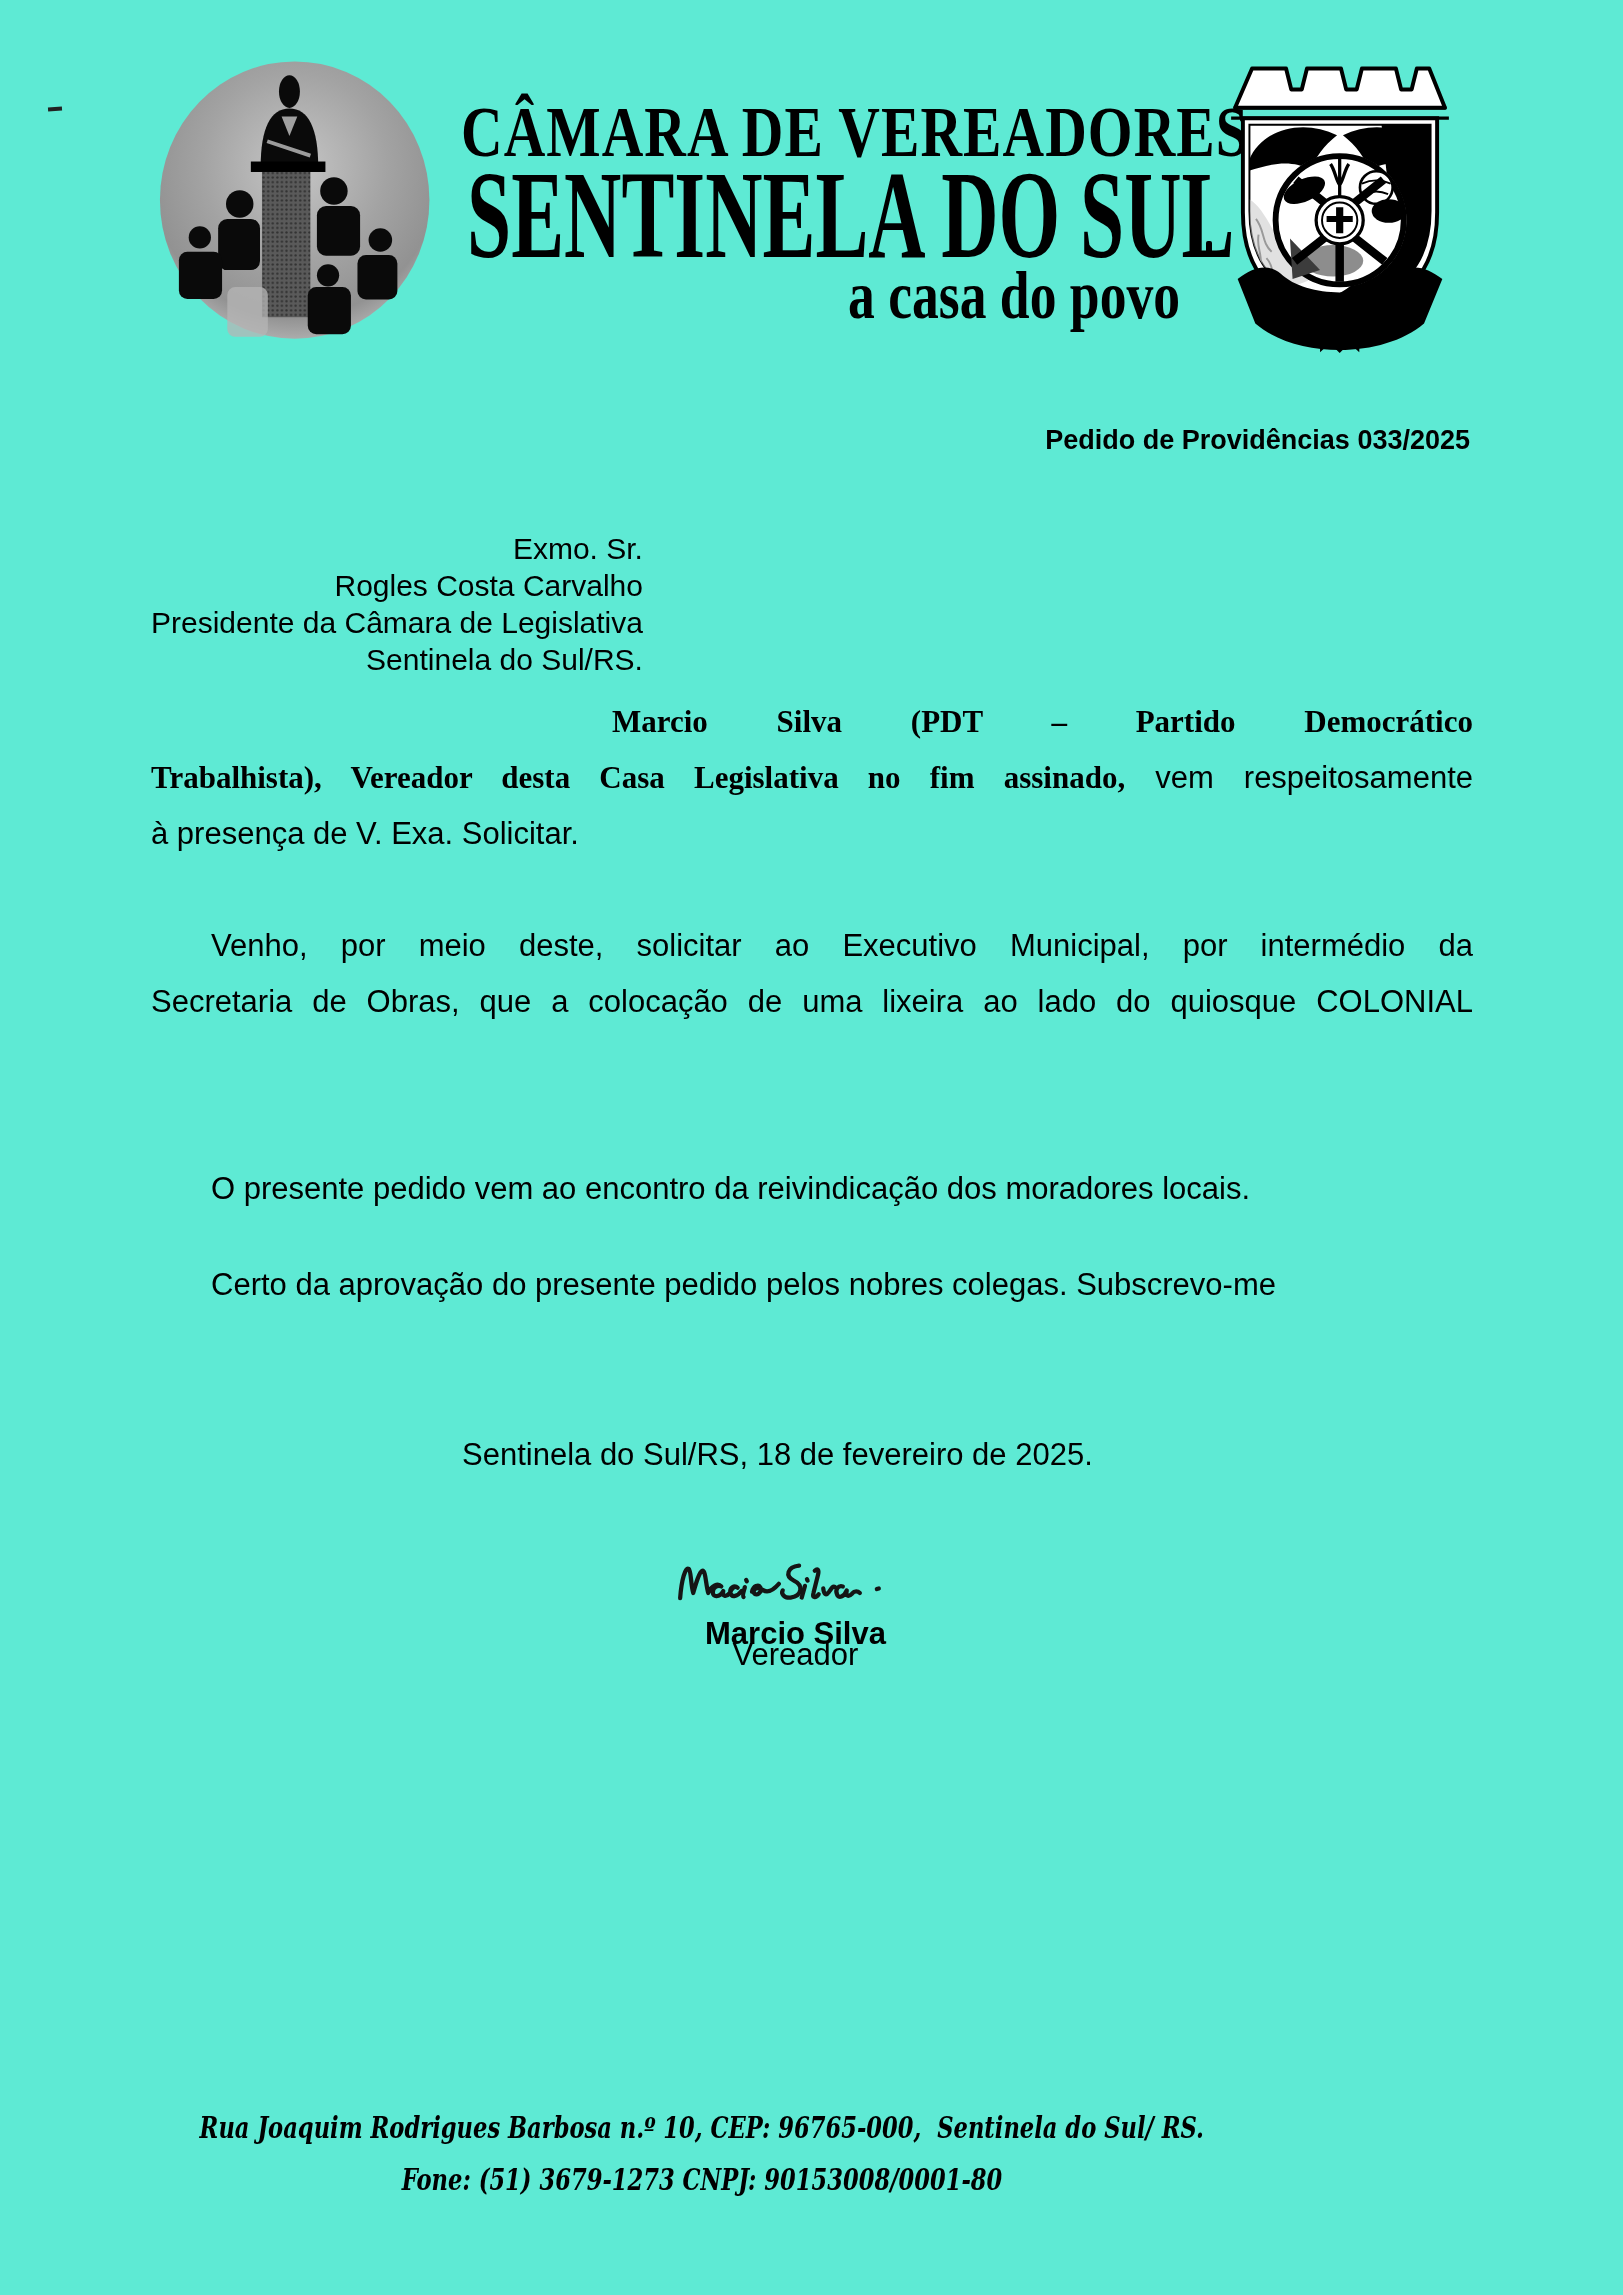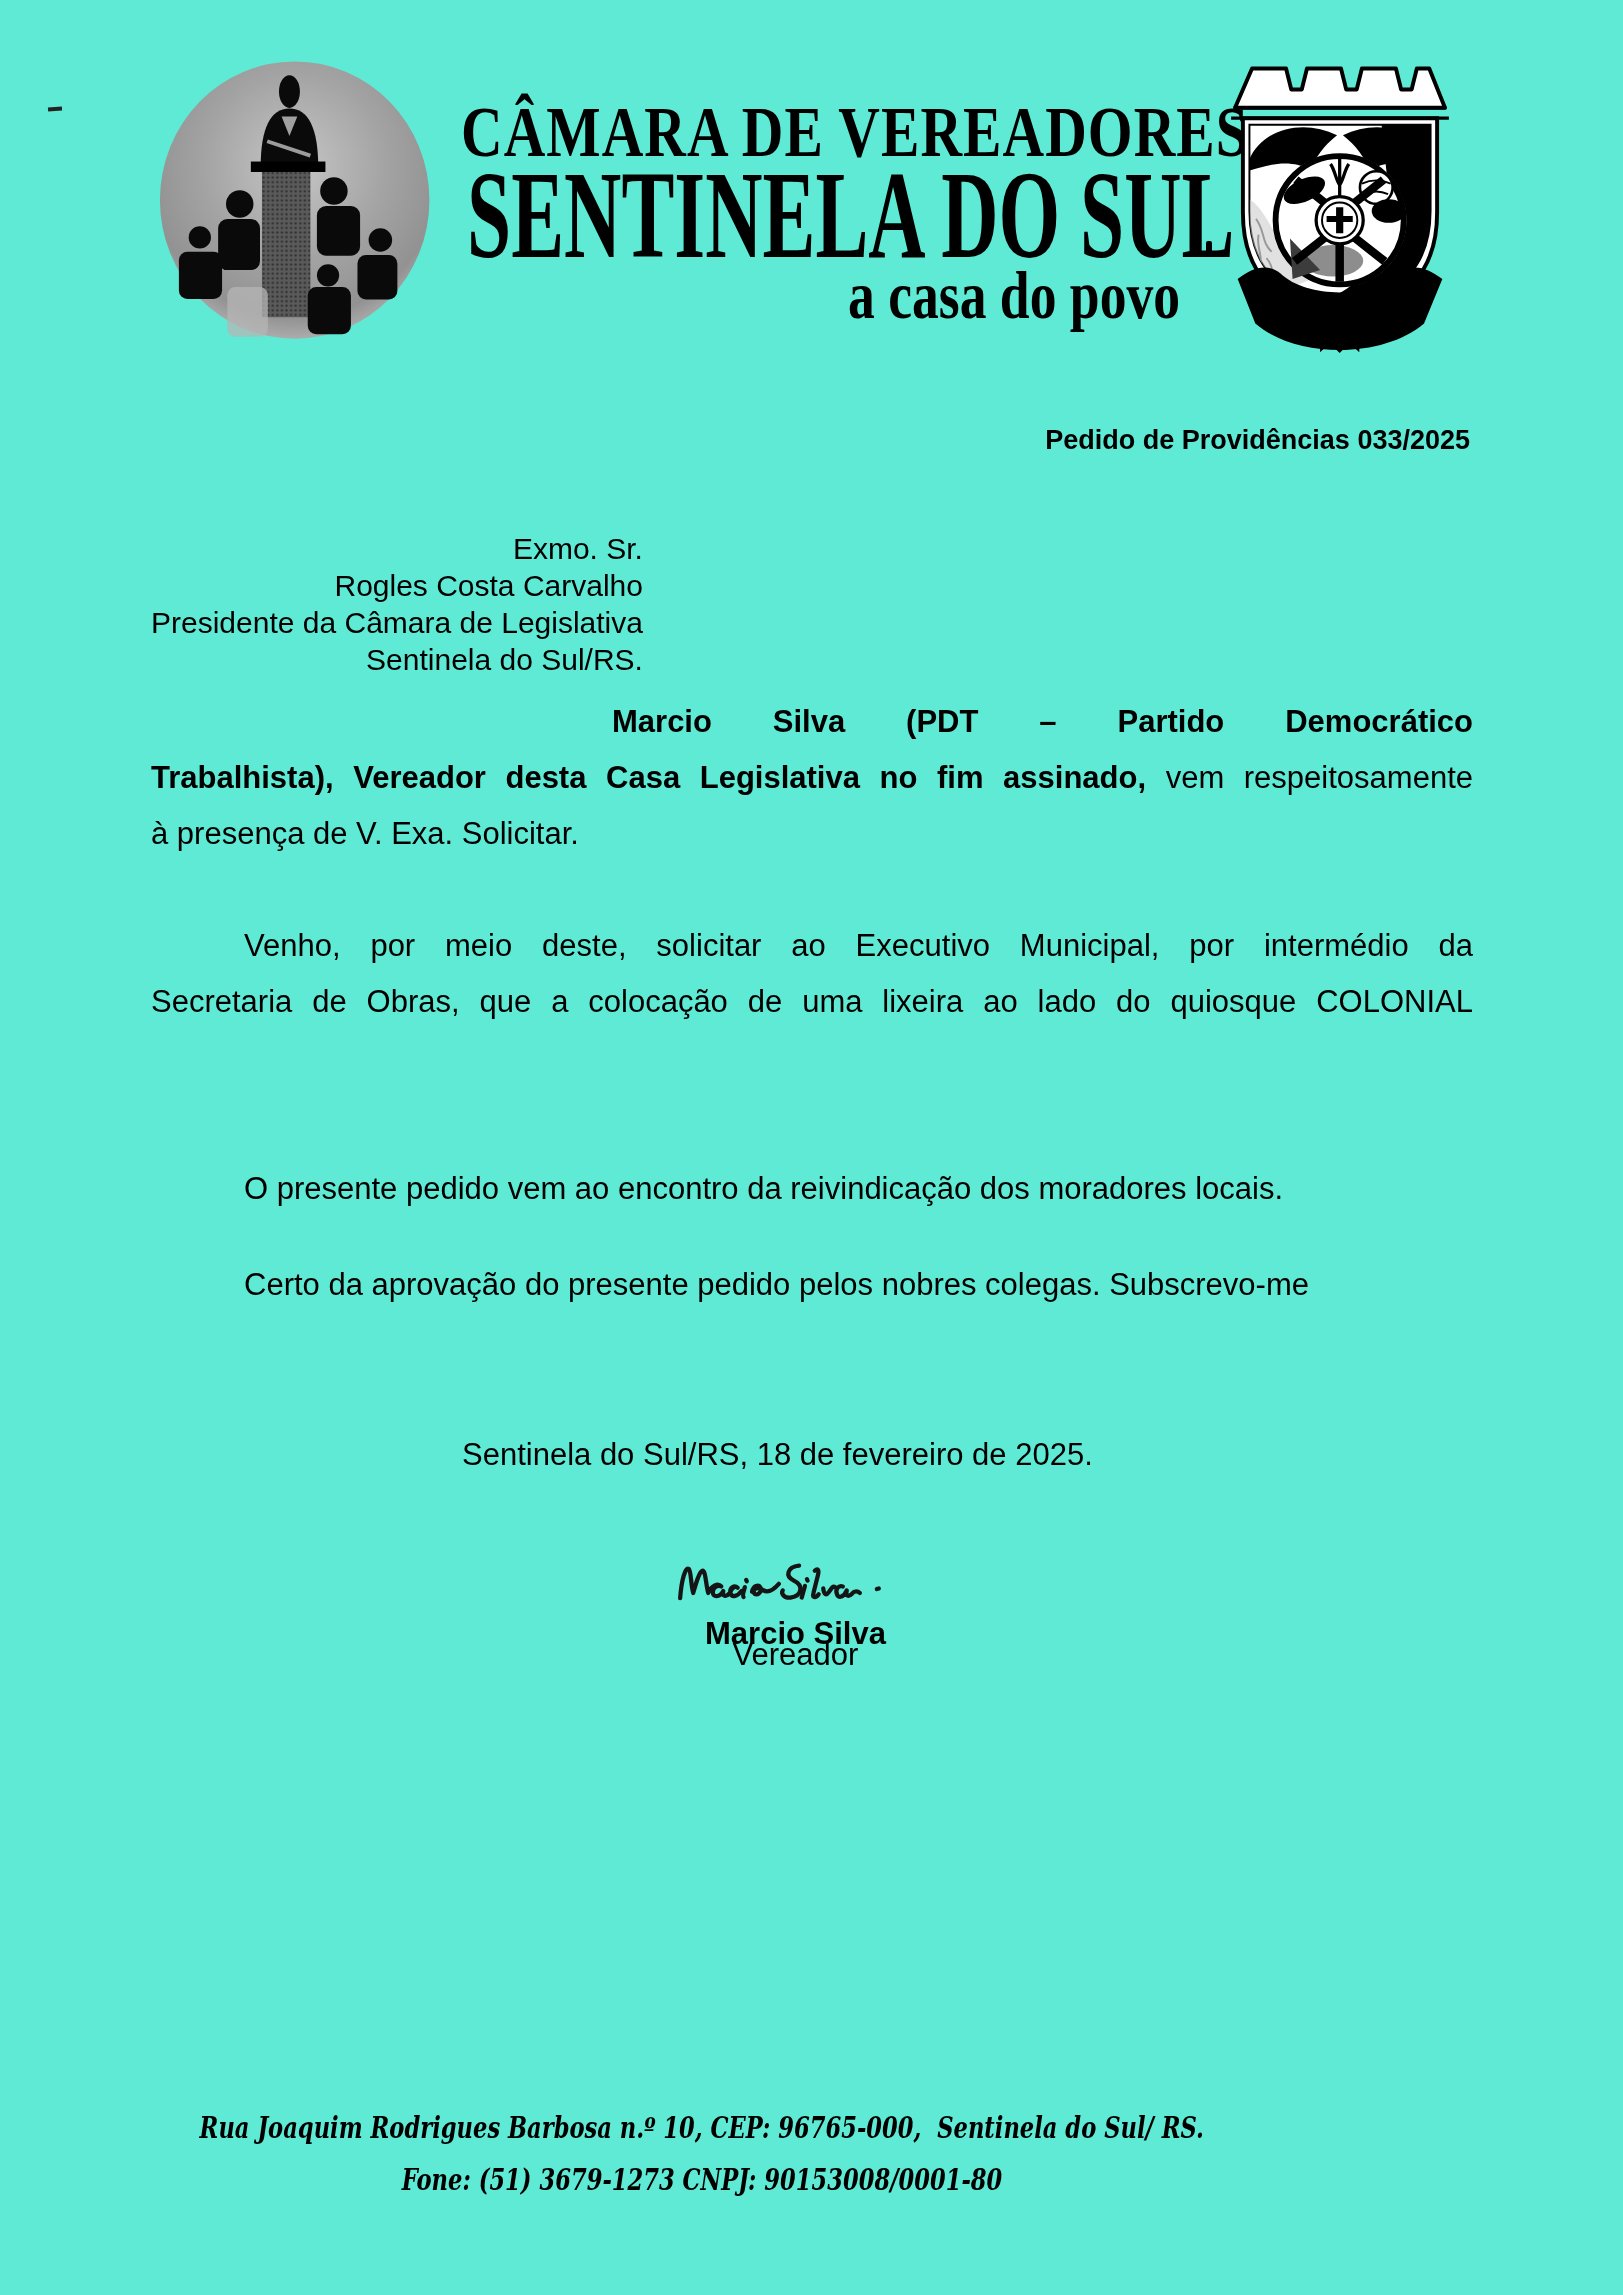--- a/index.html
+++ b/index.html
@@ -29,7 +29,7 @@
   .jl{text-align:justify;text-align-last:justify;}
   .ind1{margin-left:461px;}
   .ind2{margin-left:93px;}
-  .b{font-weight:bold;}
+  .b{font-weight:bold;font-family:Liberation Serif, serif;}
   .dateline{left:462px;top:1435px;font-size:31px;line-height:39px;}
   .signame{left:0;top:1615px;width:1591px;text-align:center;font-size:31px;font-weight:bold;line-height:37px;}
   .sigrole{left:0;top:1636px;width:1591px;text-align:center;font-size:31px;line-height:37px;}

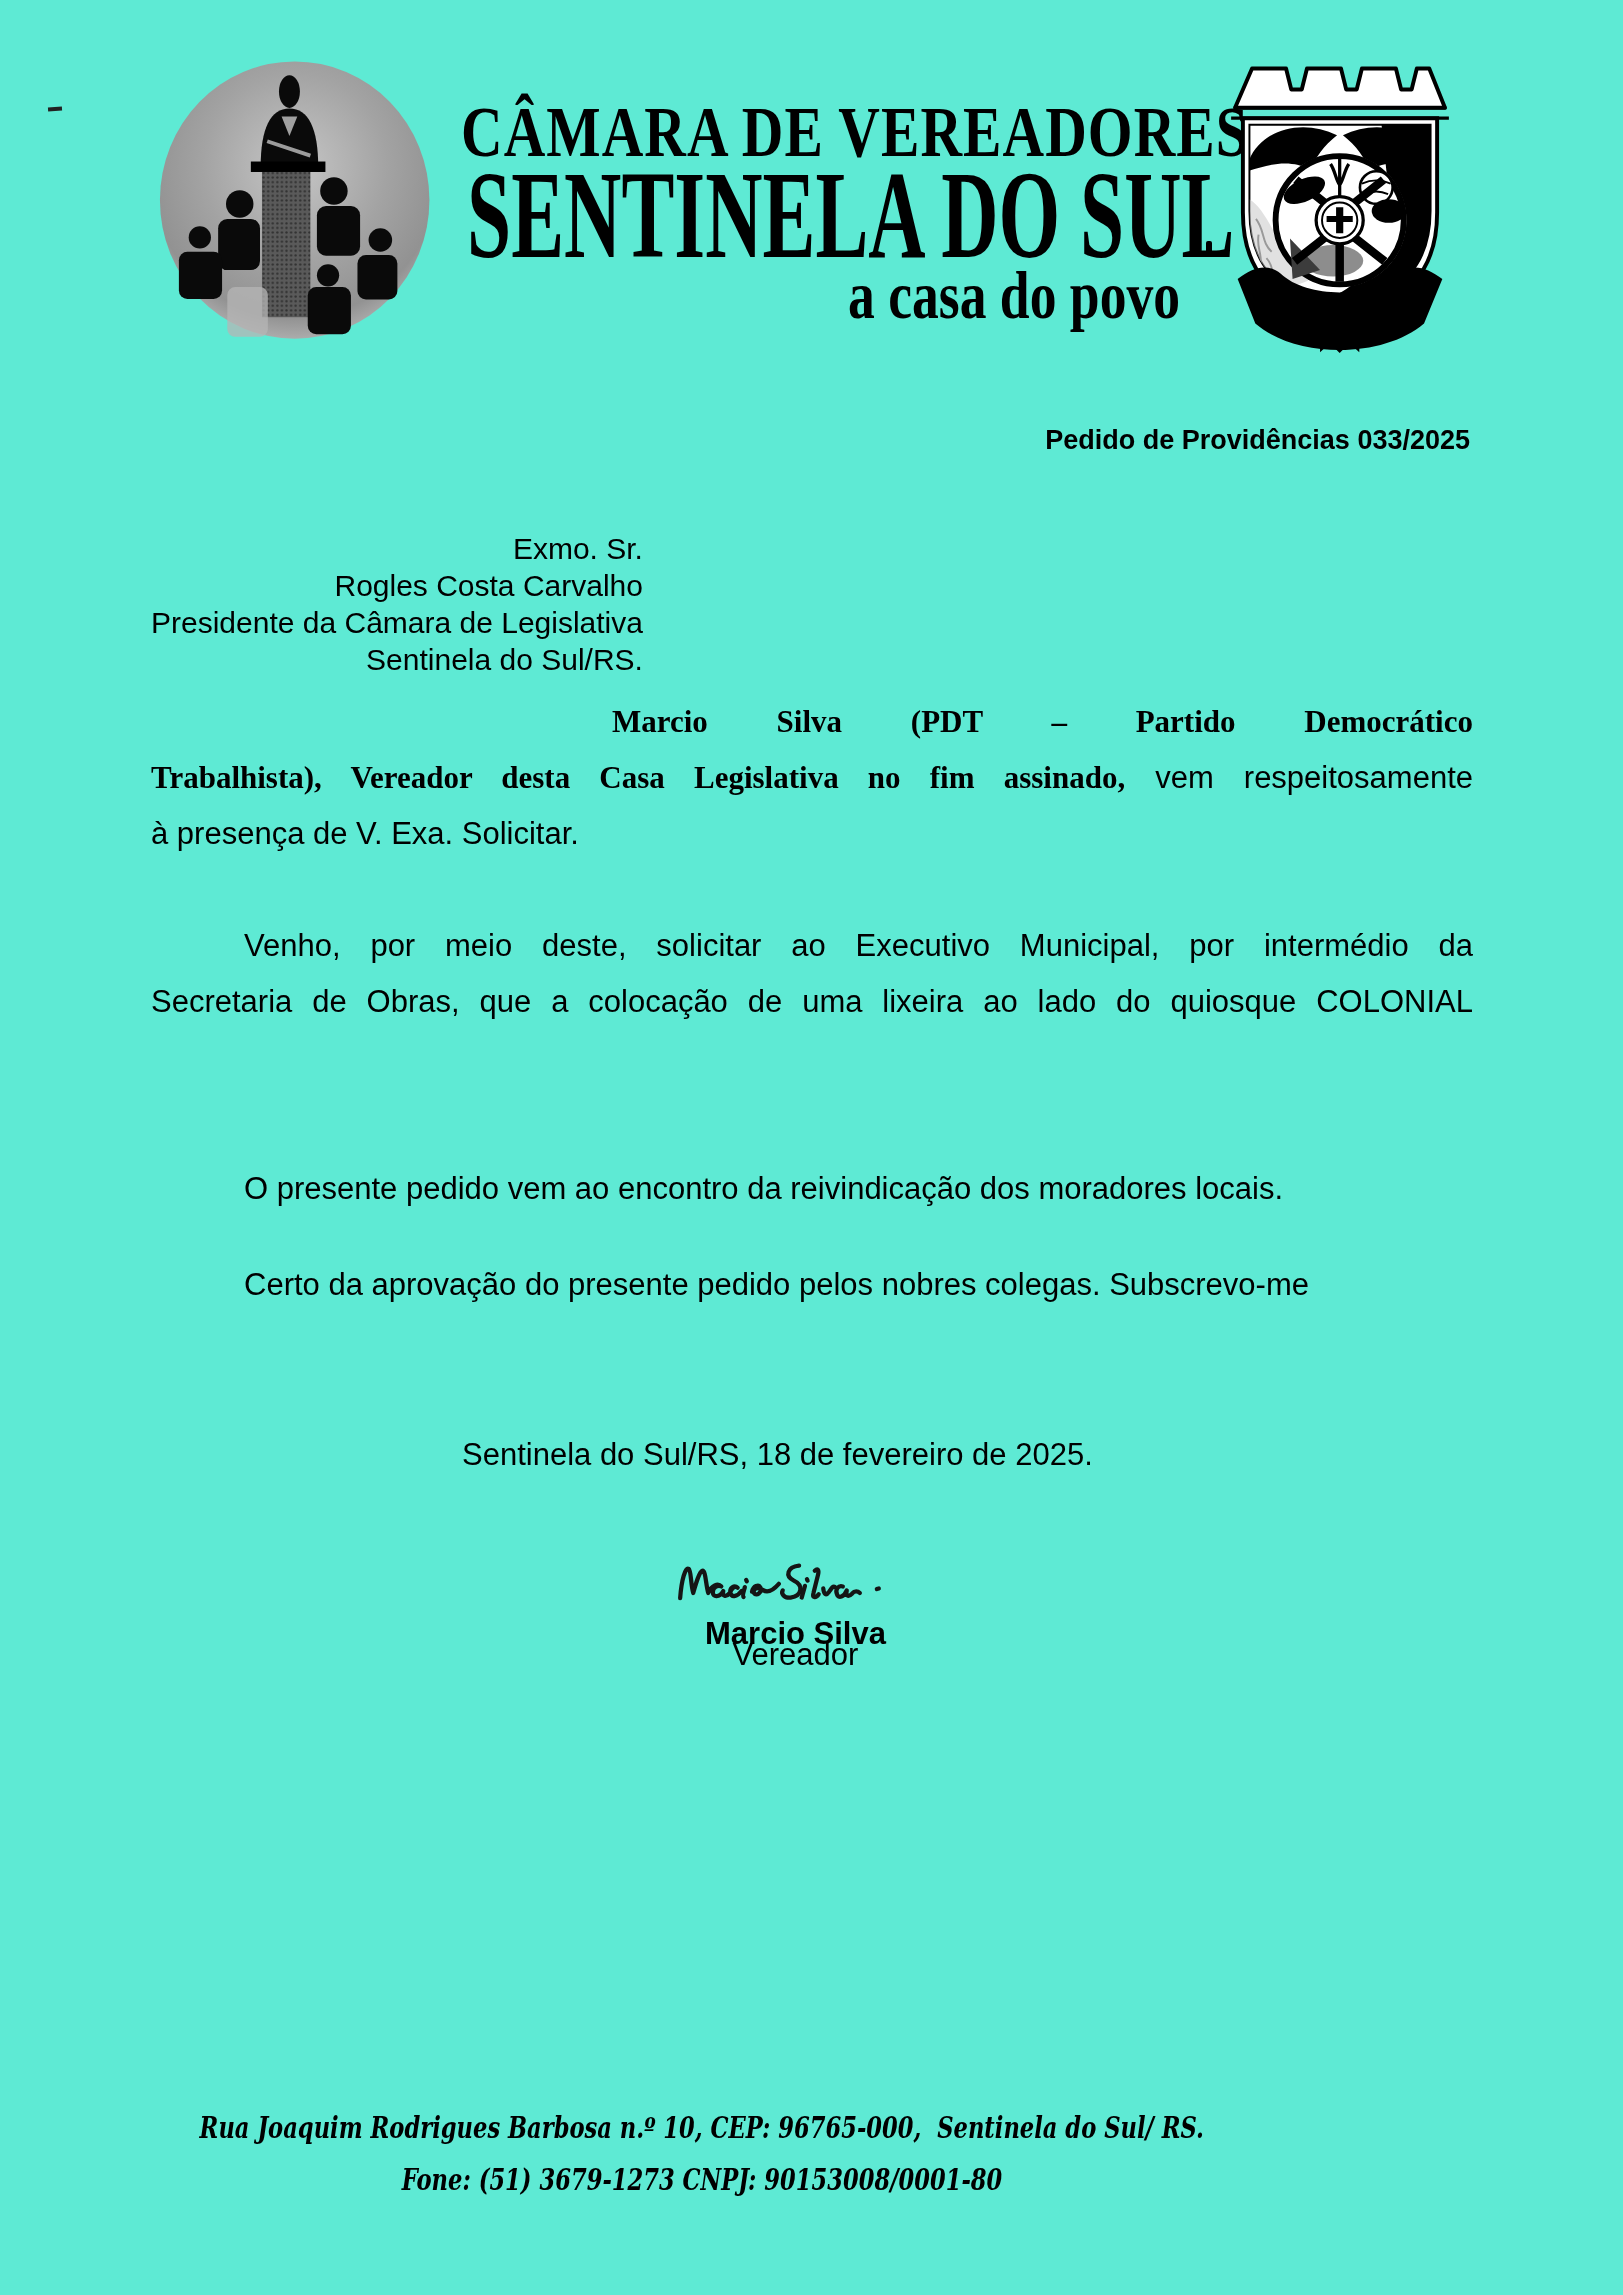--- a/index.html
+++ b/index.html
@@ -28,7 +28,7 @@
   .p1{top:694px;} .p2{top:918px;} .p3{top:1161px;} .p4{top:1257px;}
   .jl{text-align:justify;text-align-last:justify;}
   .ind1{margin-left:461px;}
-  .ind2{margin-left:93px;}
+  .ind2{margin-left:60px;}
   .b{font-weight:bold;font-family:Liberation Serif, serif;}
   .dateline{left:462px;top:1435px;font-size:31px;line-height:39px;}
   .signame{left:0;top:1615px;width:1591px;text-align:center;font-size:31px;font-weight:bold;line-height:37px;}

